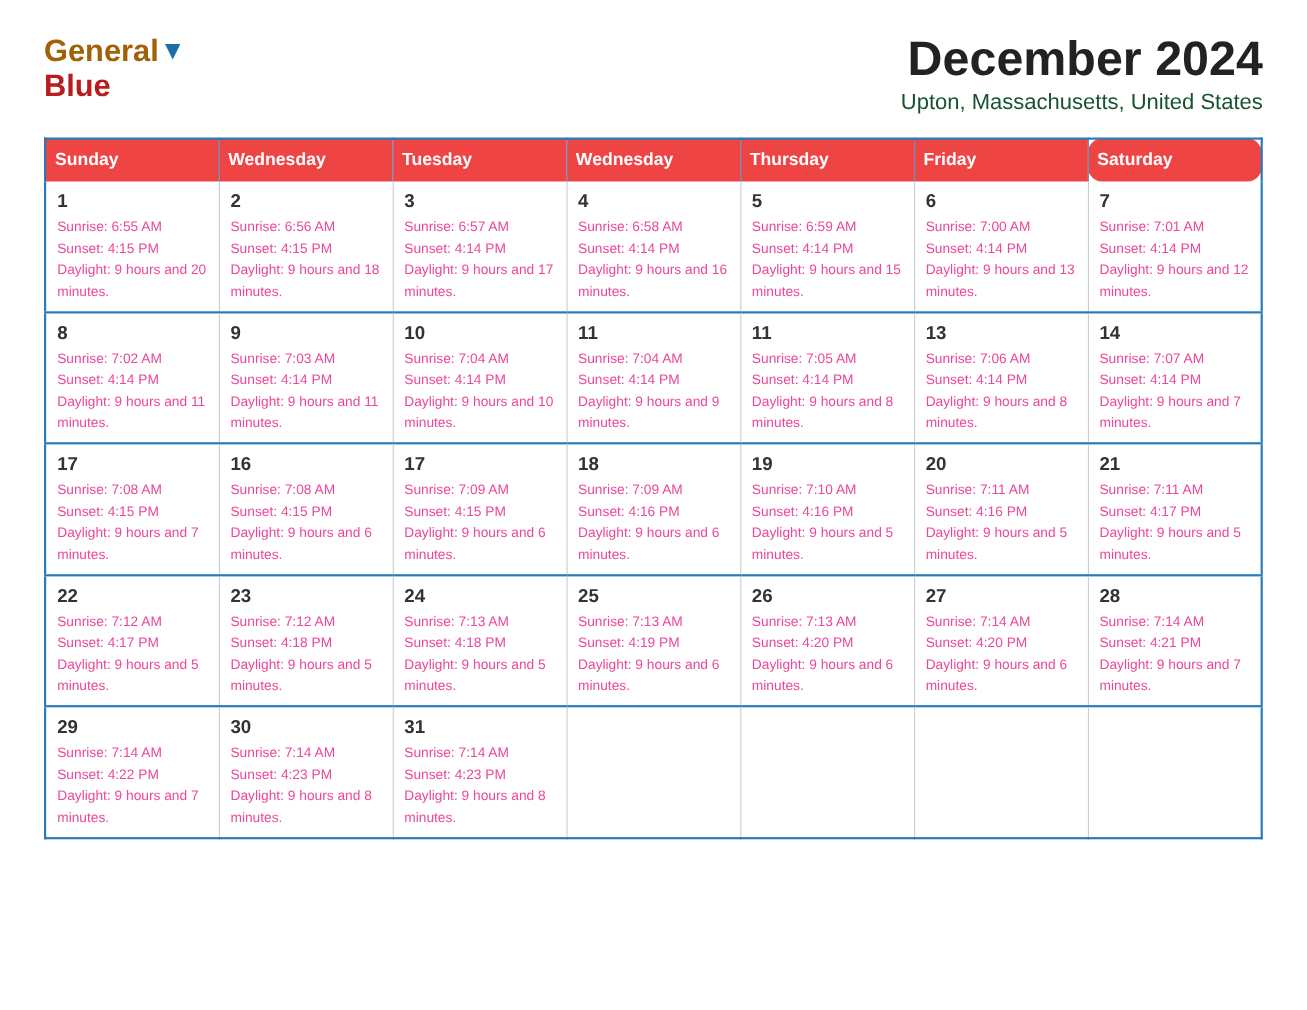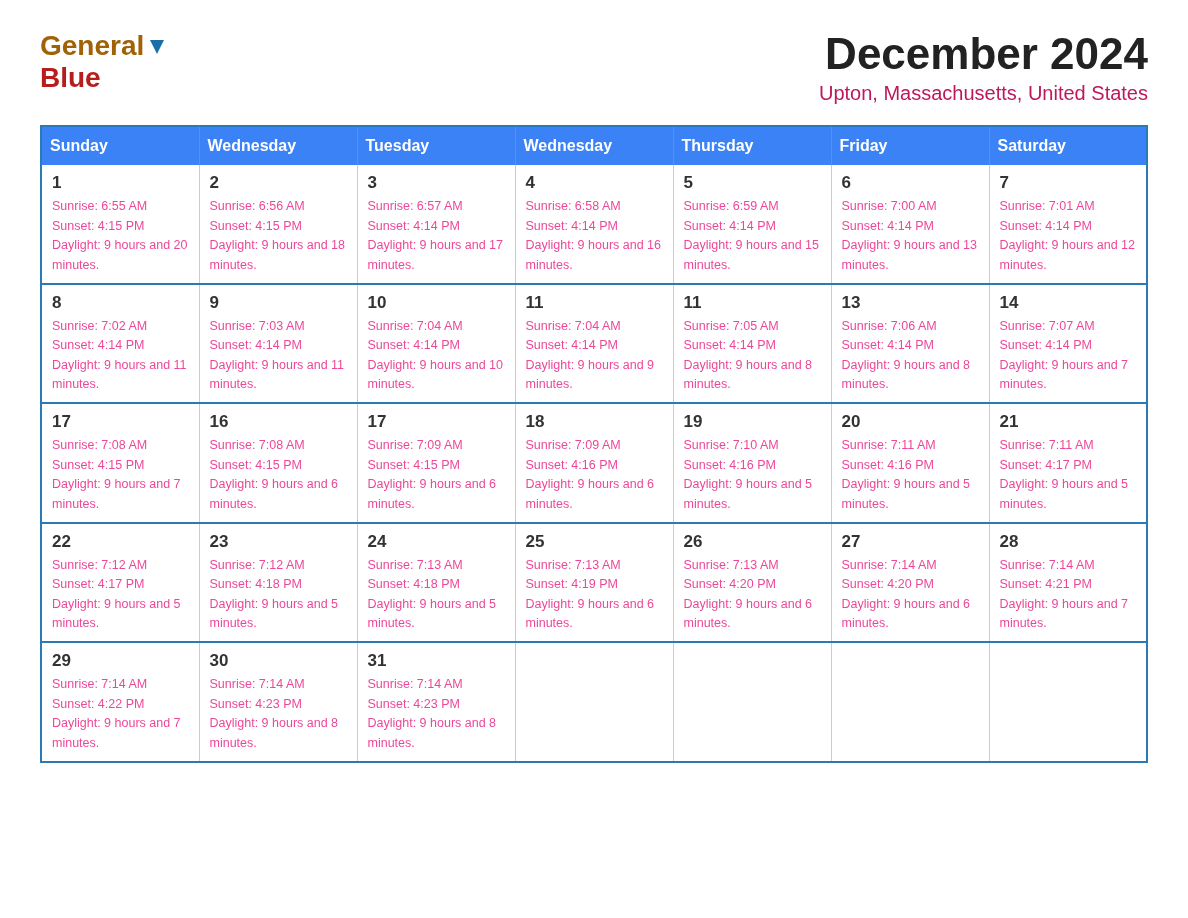--- a/index.html
+++ b/index.html
@@ -32,7 +32,7 @@
     }
     .location {
       font-size: 20px;
-      color: #be185d;
+      color: #14532d;
       margin-top: 4px;
     }
     .calendar {

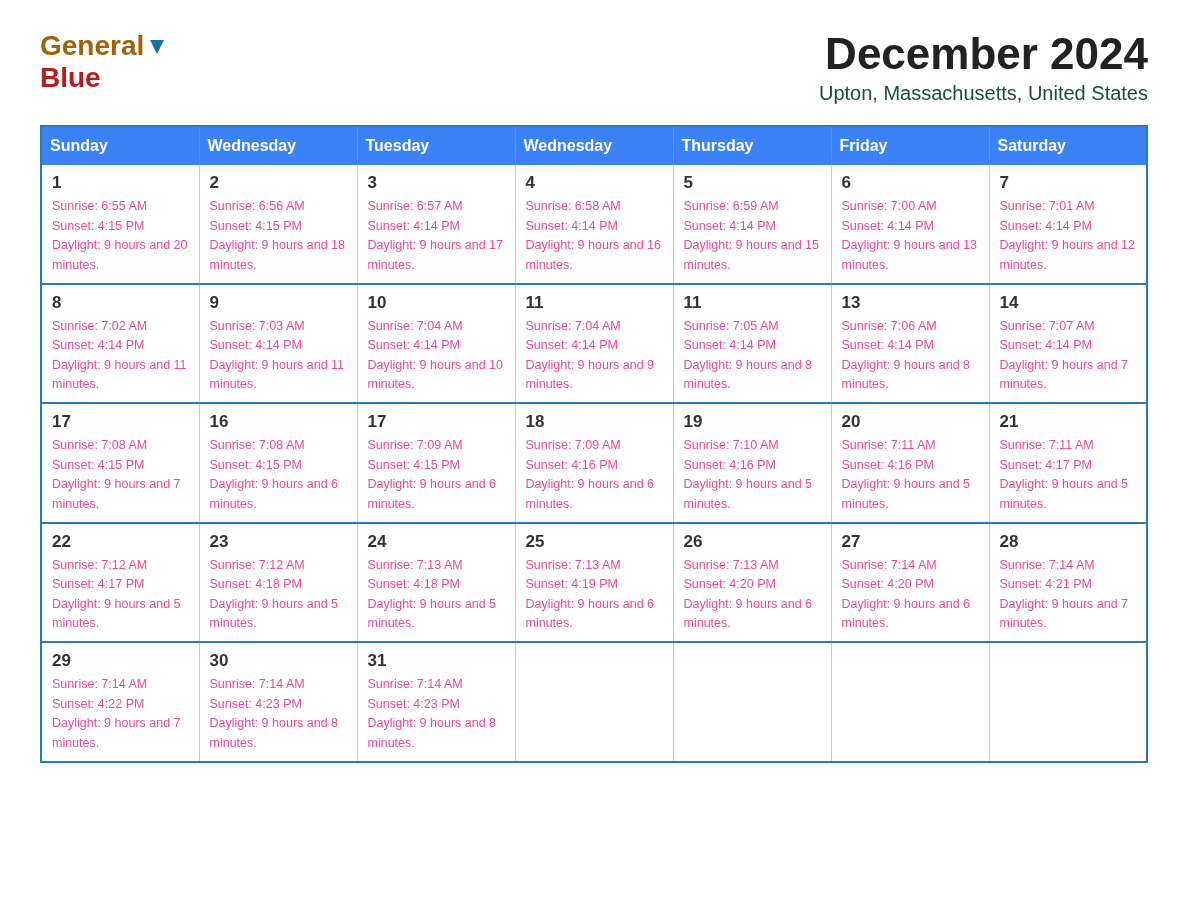--- a/index.html
+++ b/index.html
@@ -41,7 +41,7 @@
       border: 2px solid #2a7ab8;
     }
     .calendar th {
-      background-color: #3b82f6;
+      background-color: #ef4444;
       color: #fff;
       padding: 10px 8px;
       font-size: 16px;

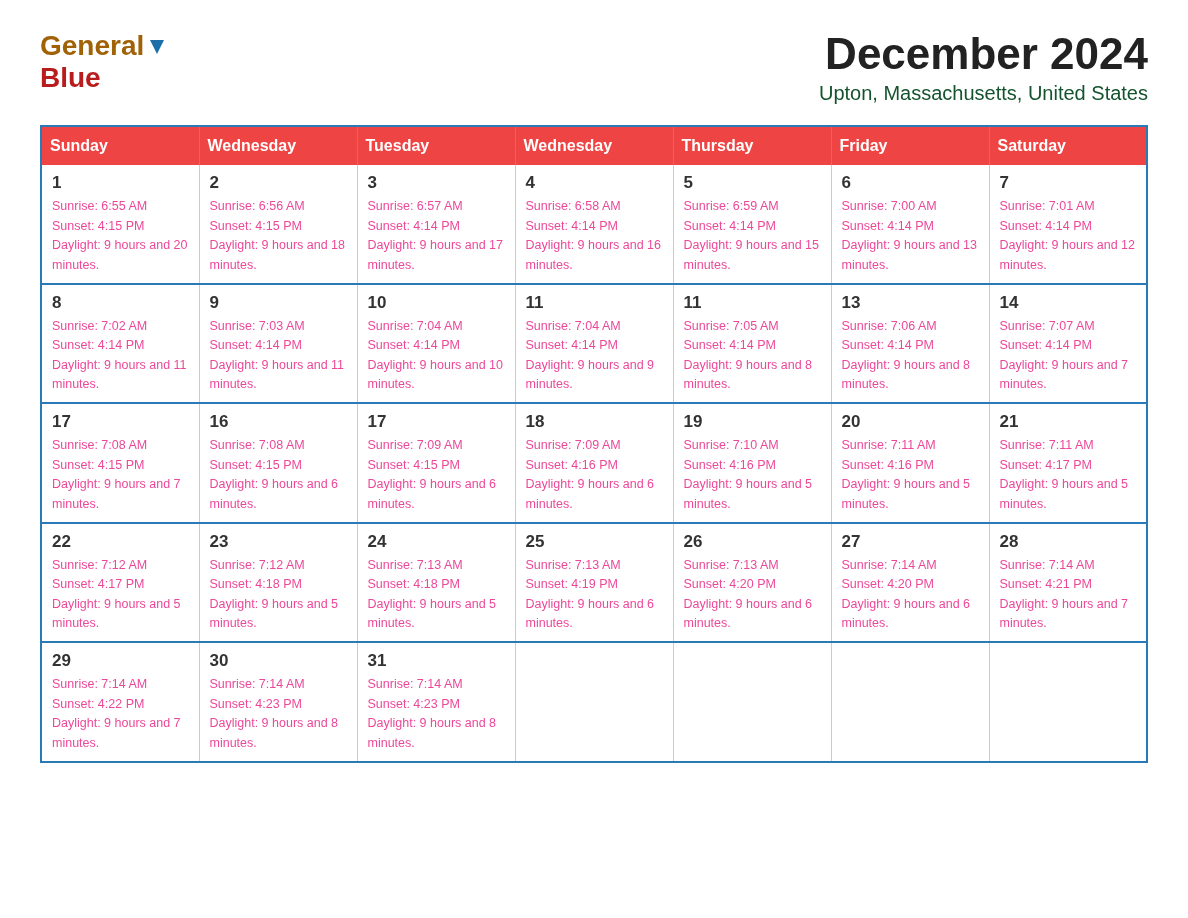--- a/index.html
+++ b/index.html
@@ -49,7 +49,7 @@
       text-align: left;
       border-right: 1px solid #5599cc;
     }
-    .calendar th:last-child { border-right: none; }
+    .calendar th:last-child { border-right: none; border-radius: 13px; }
     .calendar td {
       vertical-align: top;
       padding: 8px 10px;

